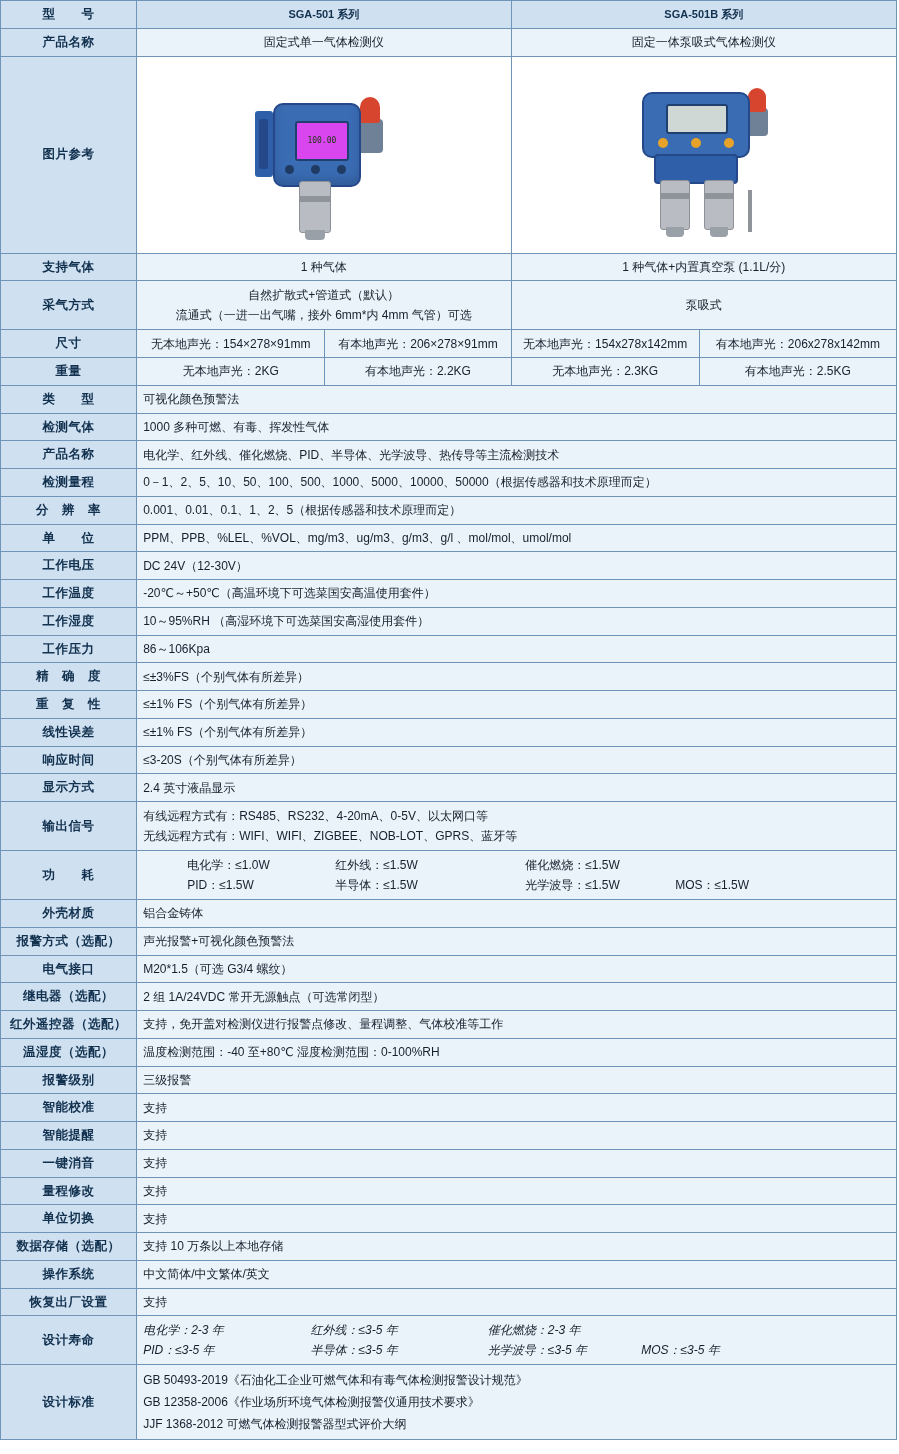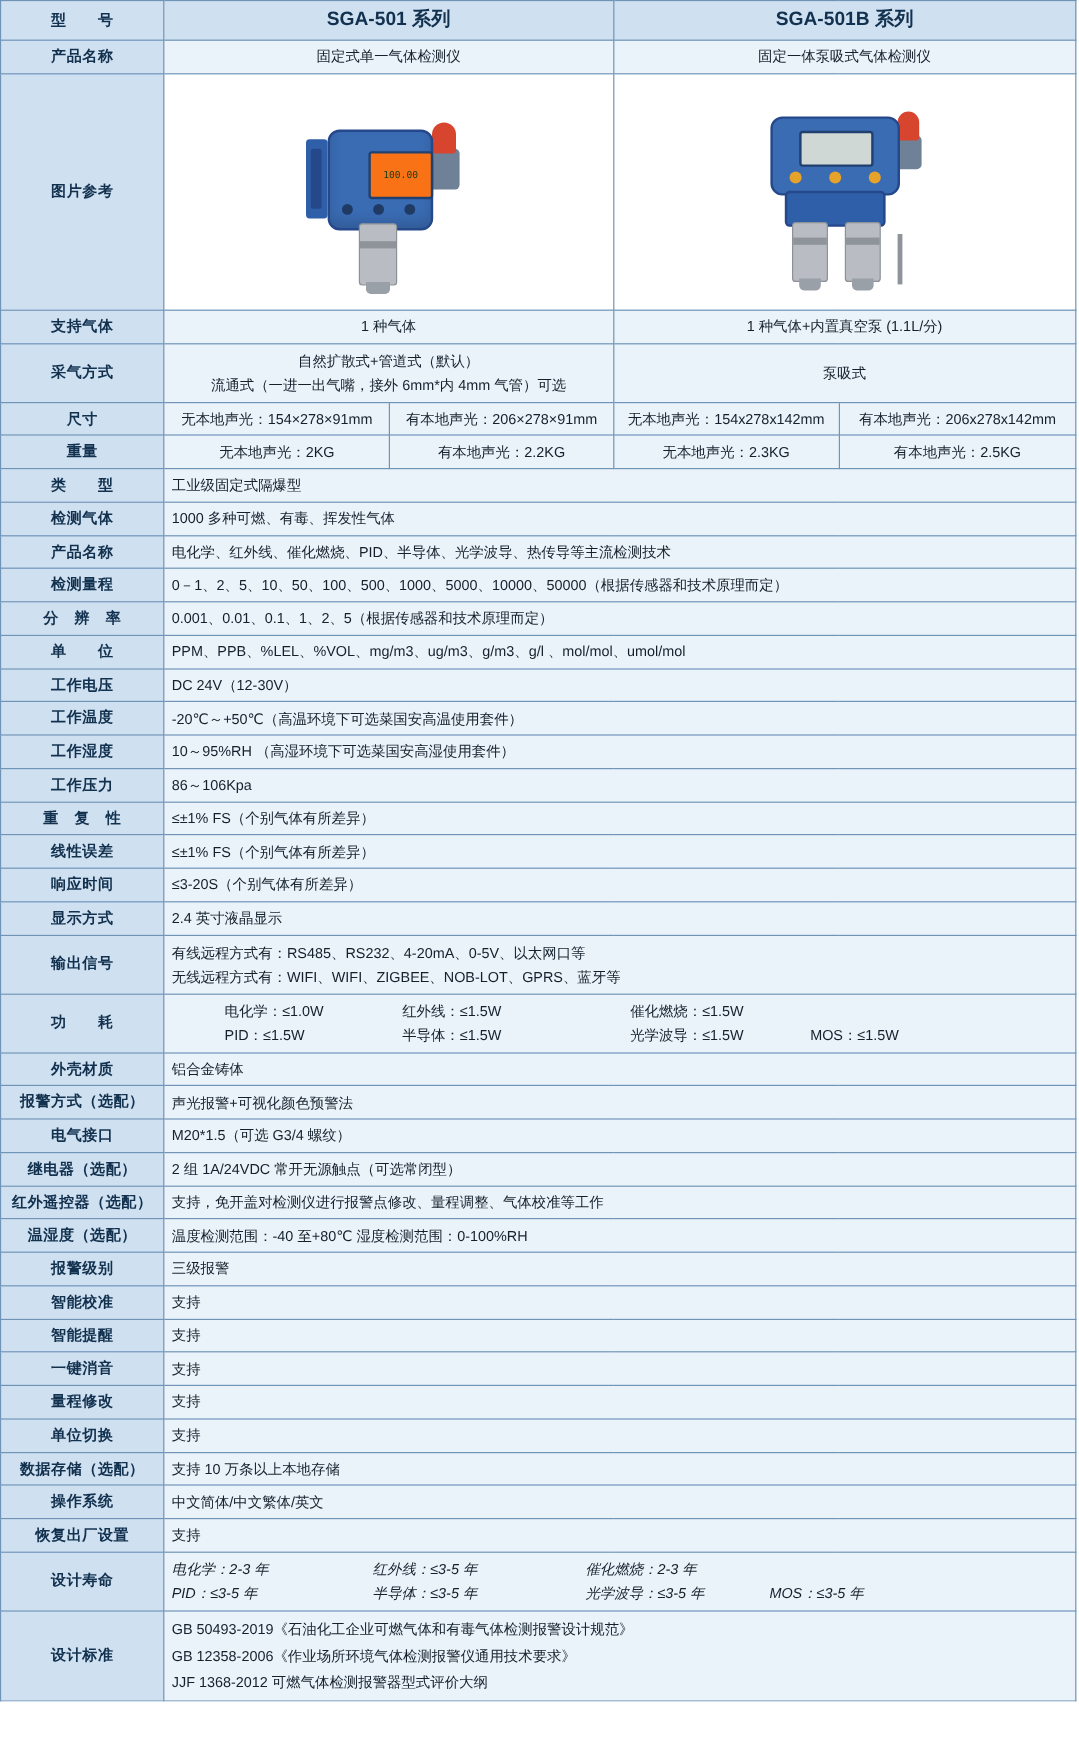--- a/index.html
+++ b/index.html
@@ -54,7 +54,7 @@
     text-align: center;
     font-weight: bold;
     color: #12314f;
-    font-size: 16px;
+    font-size: 11px;
     margin-top: 39px;
   }
   .img-cell {

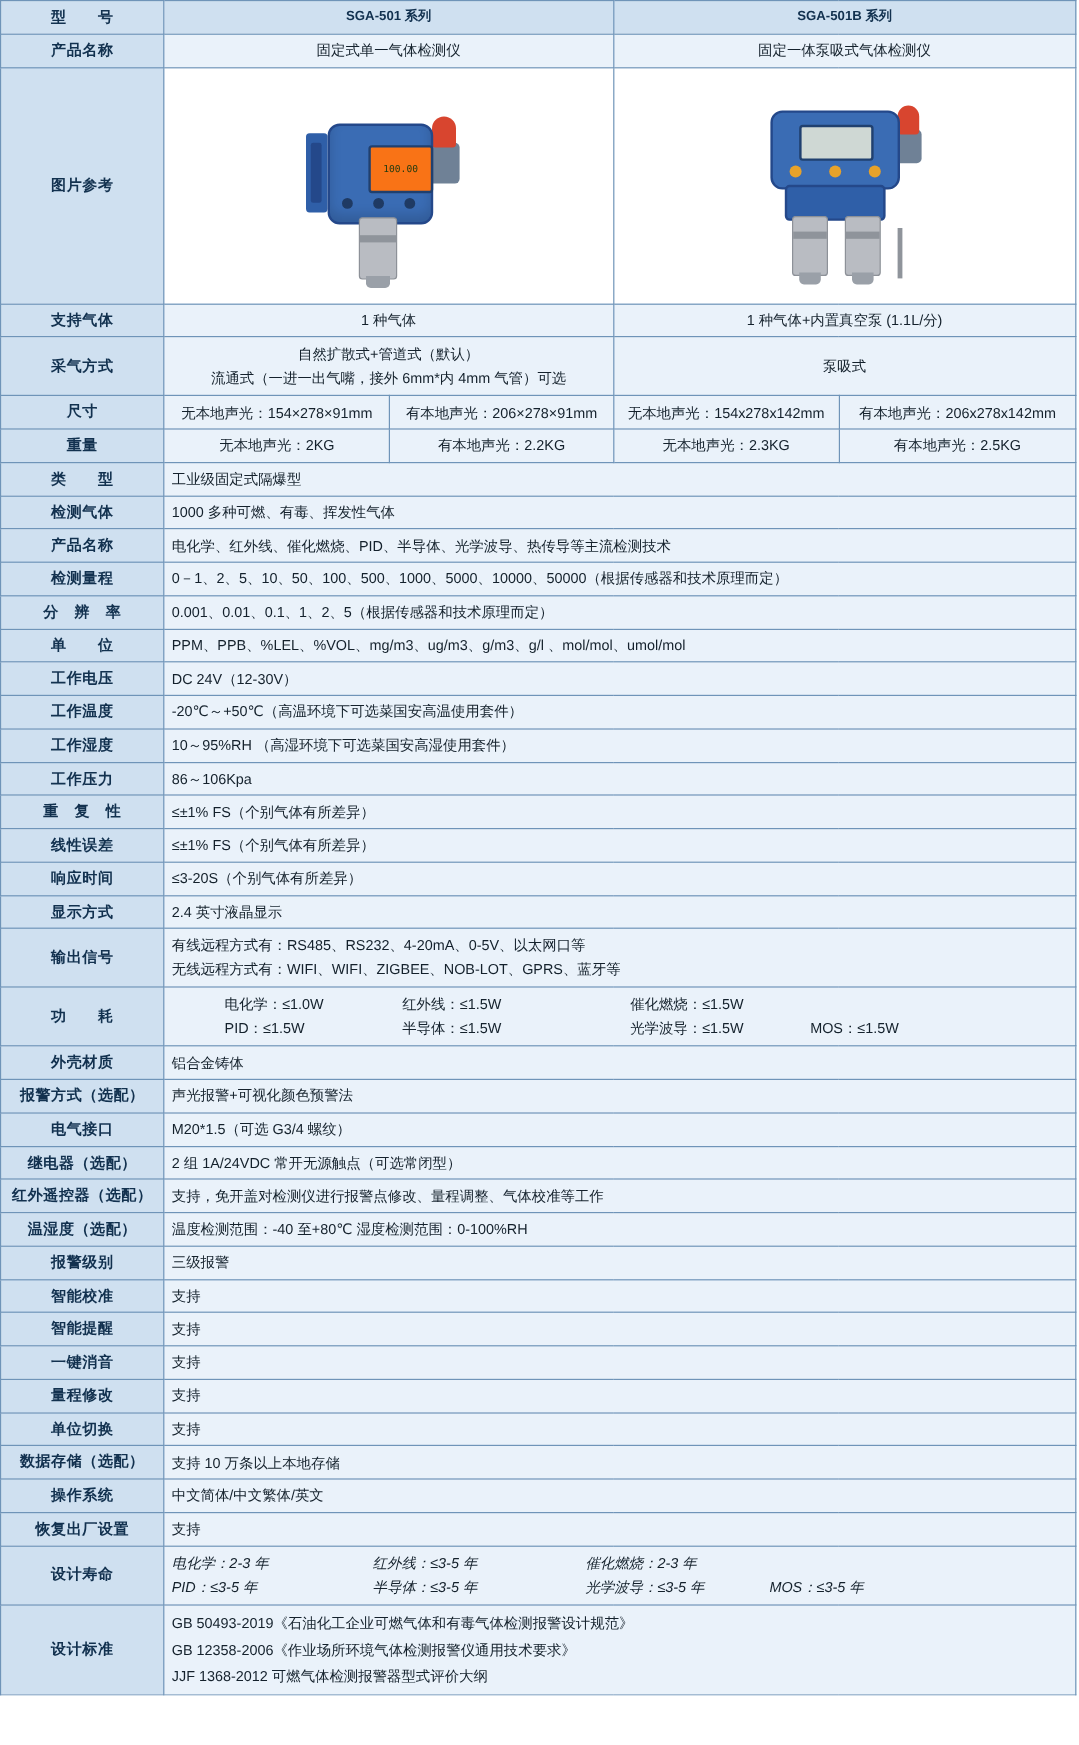--- a/index.html
+++ b/index.html
@@ -128,9 +128,9 @@
   }
   .screen {
     position: absolute;
-    left: 32px; top: 16px;
+    left: 20px; top: 16px;
     width: 50px; height: 36px;
-    background: #f97316;
+    background: #d946ef;
     border: 2px solid #20406f;
     border-radius: 3px;
     color: #1d3a10;

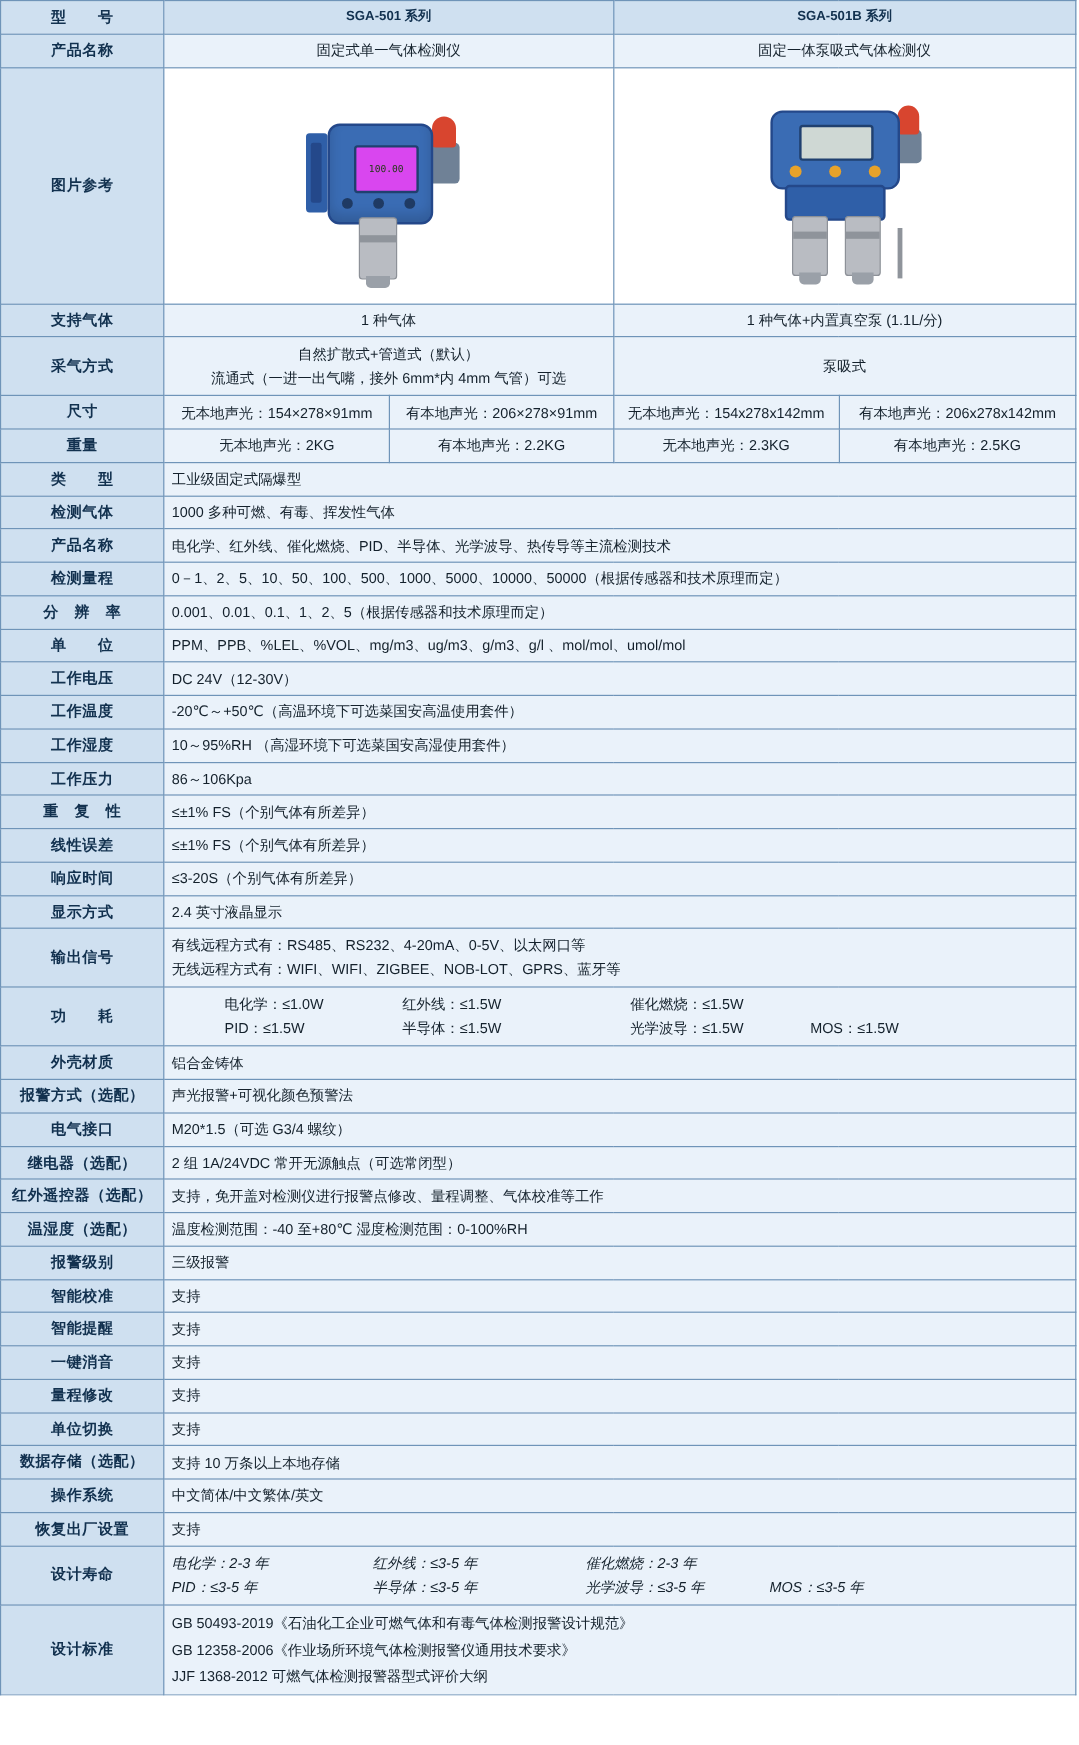--- a/index.html
+++ b/index.html
@@ -371,7 +371,7 @@
 
   <tr>
     <td class="lbl">类　　型</td>
-    <td class="val" colspan="4">工业级固定式隔爆型</td>
+    <td class="val" colspan="4">可视化颜色预警法</td>
   </tr>
 
   <tr>

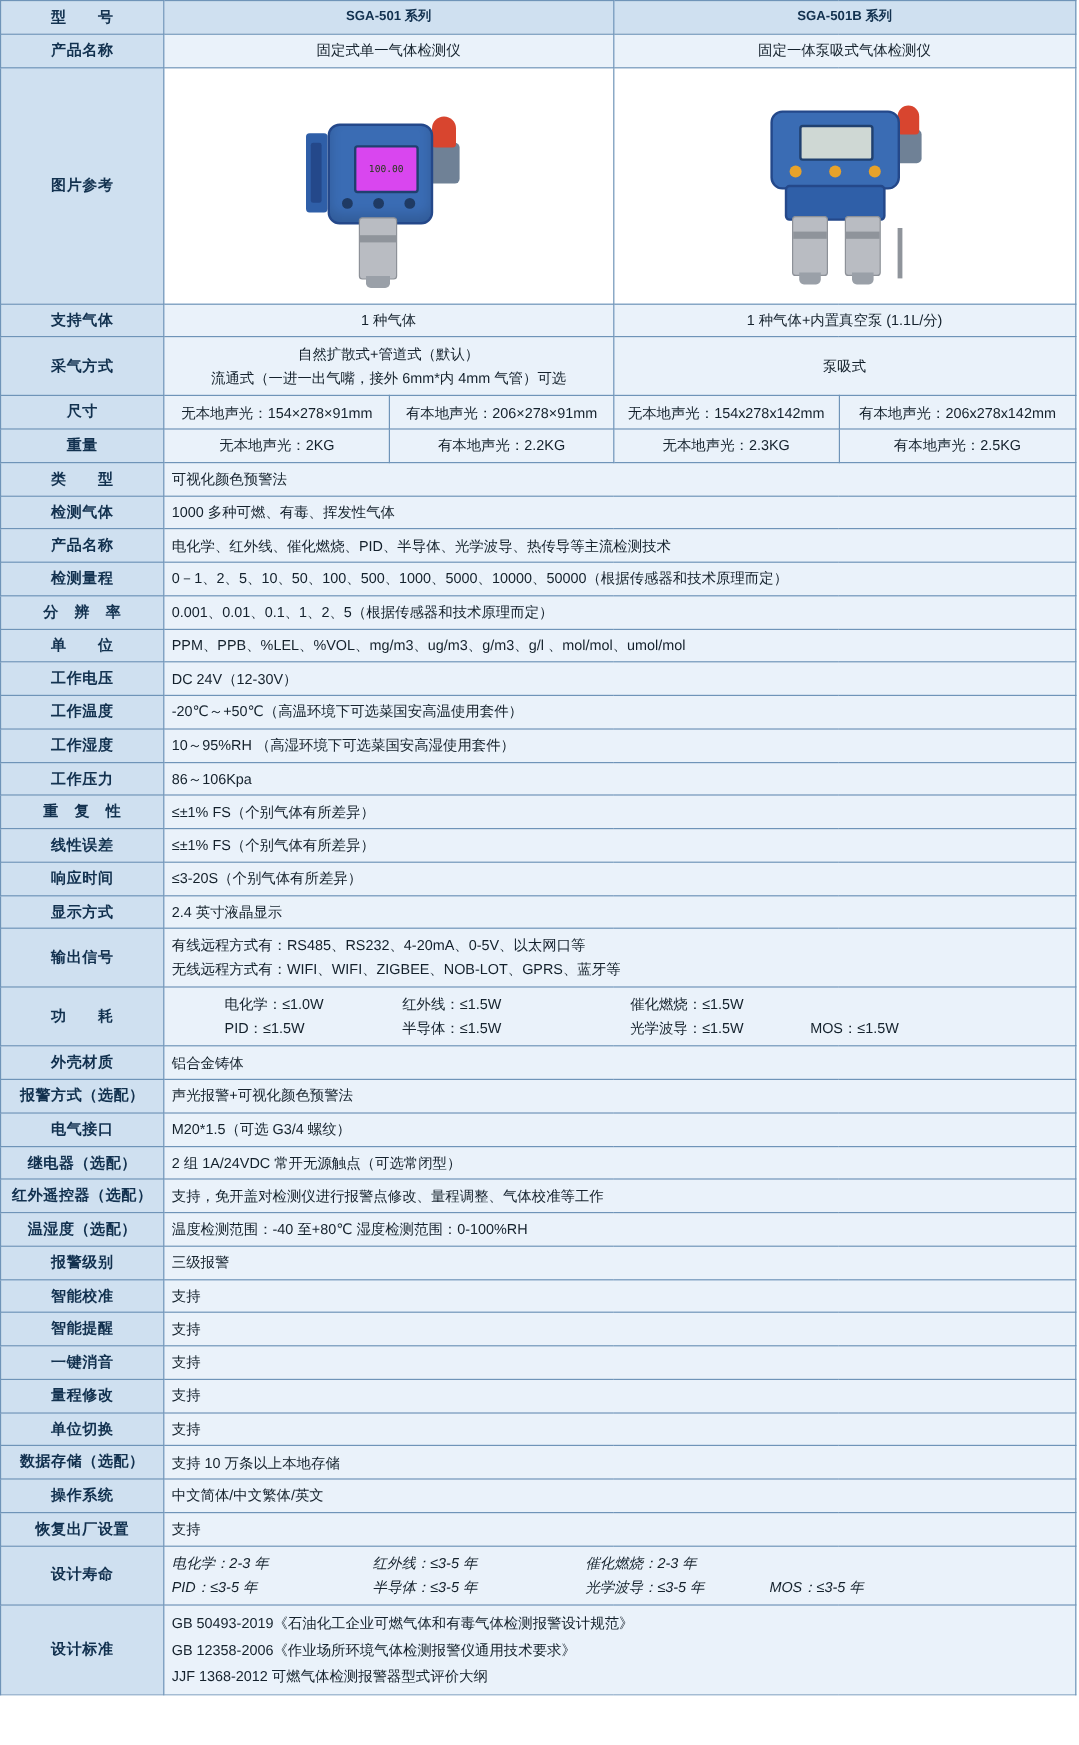--- a/index.html
+++ b/index.html
@@ -419,6 +419,10 @@
     <td class="val" colspan="4">86～106Kpa</td>
   </tr>
 
+  <tr>
+    <td class="lbl">精　确　度</td>
+    <td class="val" colspan="4">≤±3%FS（个别气体有所差异）</td>
+  </tr>
 
   <tr>
     <td class="lbl">重　复　性</td>

